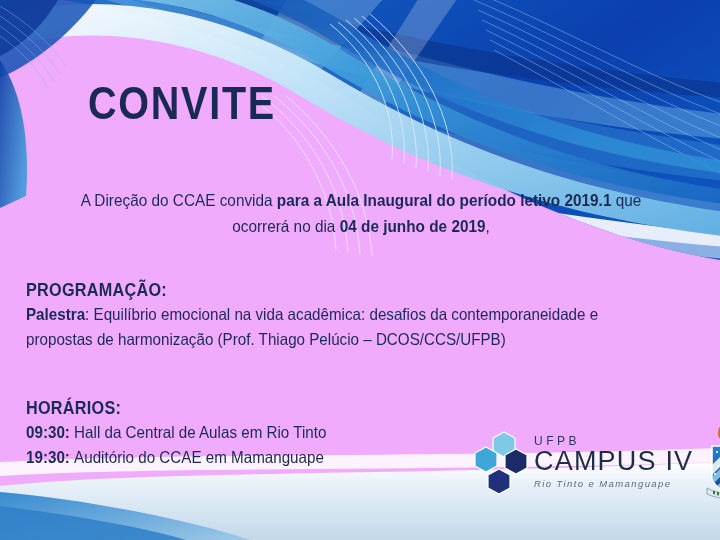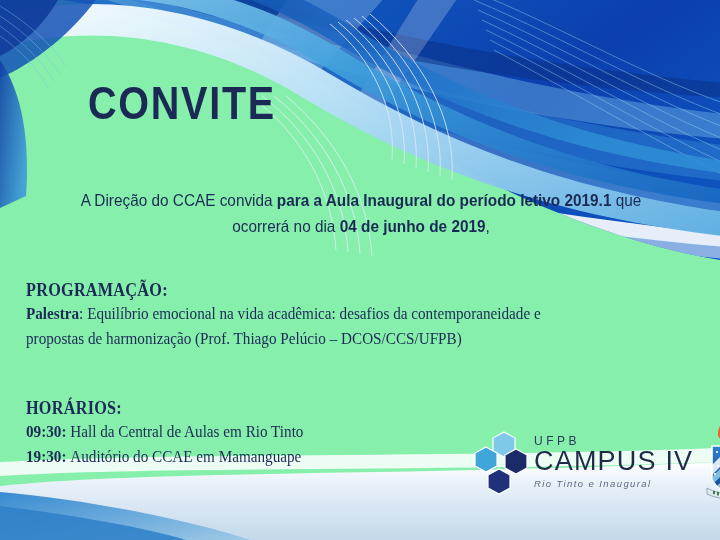--- a/index.html
+++ b/index.html
@@ -17,7 +17,7 @@
     width: 720px;
     height: 540px;
     overflow: hidden;
-    background: #86efac;
+    background: #f0abfc;
   }
 
   

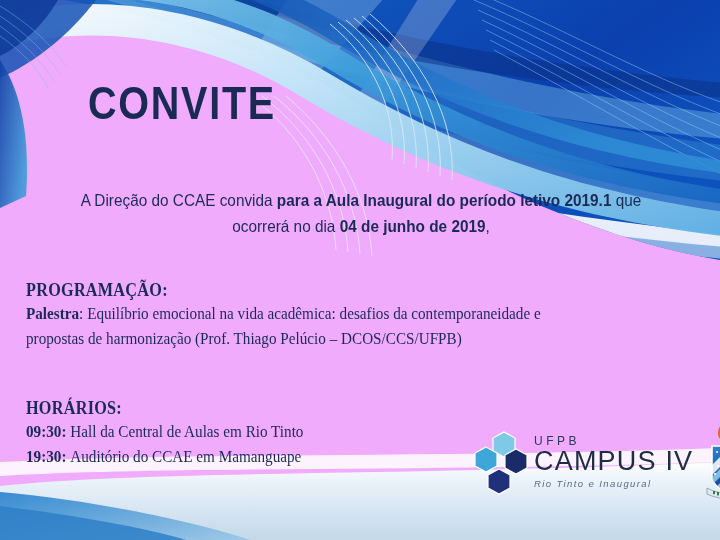--- a/index.html
+++ b/index.html
@@ -69,7 +69,6 @@
     left: 26px;
     color: #1b2a55;
     transform-origin: left top;
-    font-family: Liberation Serif, serif;
   }
 
   .sec-heading {

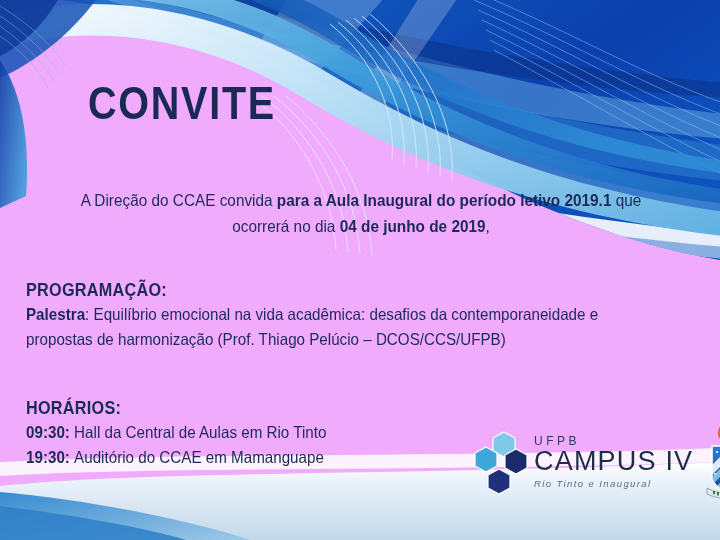--- a/index.html
+++ b/index.html
@@ -288,7 +288,7 @@
       <div class="logo-words">
         <div class="logo-ufpb">UFPB</div>
         <div class="logo-campus">CAMPUS IV</div>
-        <div class="logo-sub">Rio Tinto e Inaugural</div>
+        <div class="logo-sub">Rio Tinto e Mamanguape</div>
       </div>
 
       <svg class="crest" viewBox="0 0 62 80">

